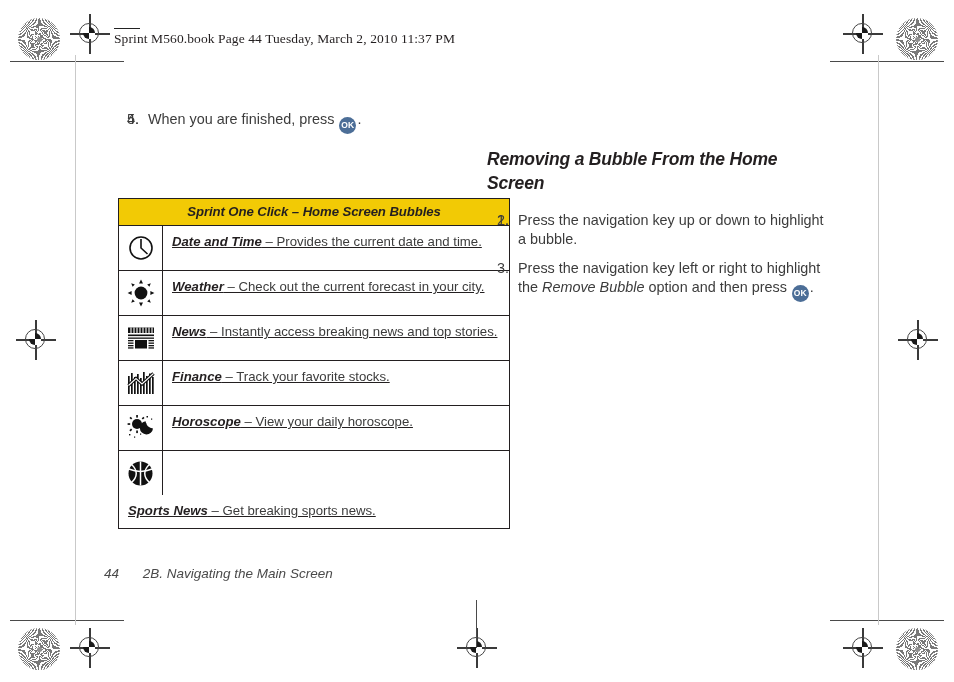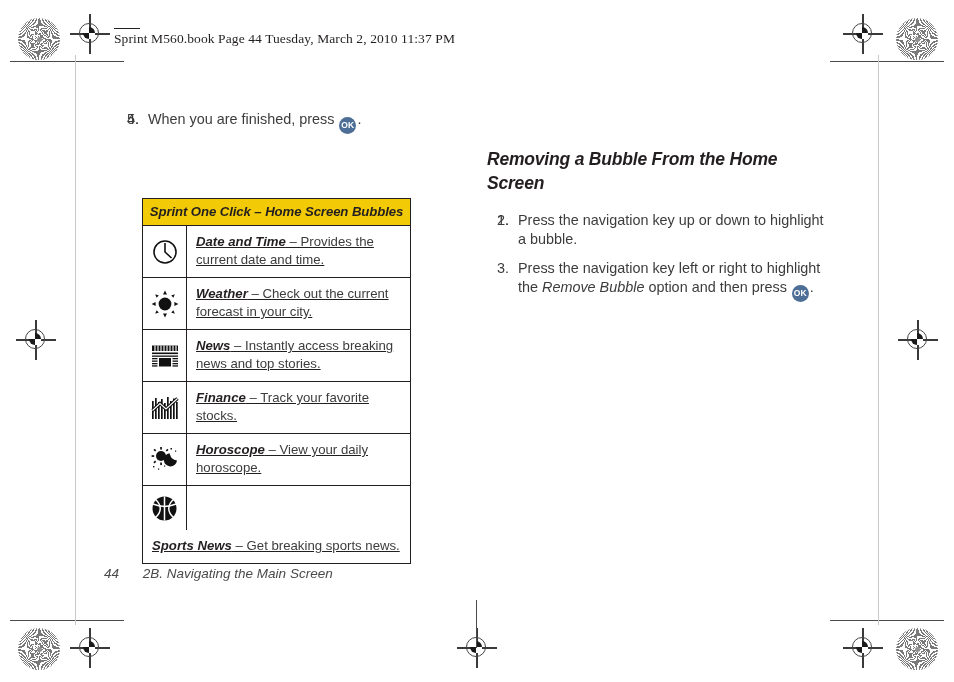--- a/index.html
+++ b/index.html
@@ -201,11 +201,10 @@
     position: absolute;
     left: 118px;
     top: 198px;
-    width: 269px;
+    width: 392px;
     border: 1.3px solid #231f20;
     box-sizing: border-box;
     background: #fff;
-    margin-left: 24px;
   }
   .bub-head {
     background: #f2ca05;

